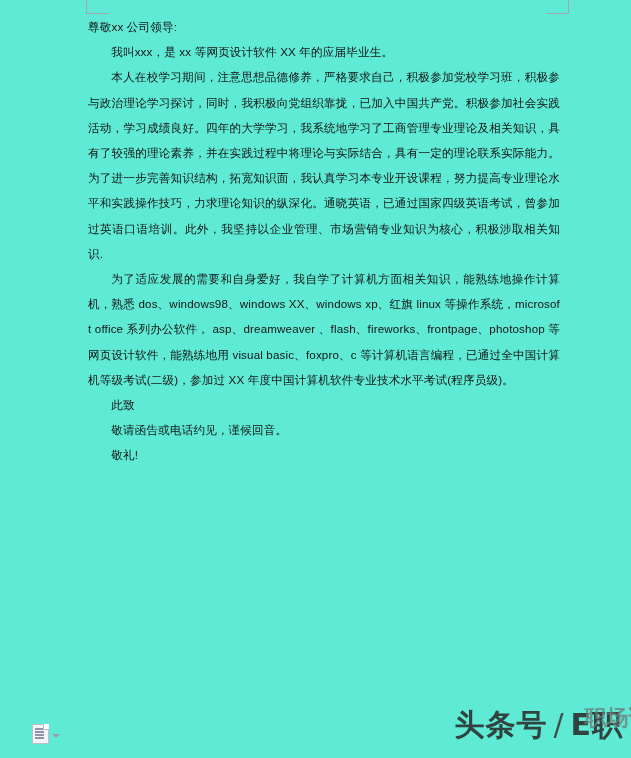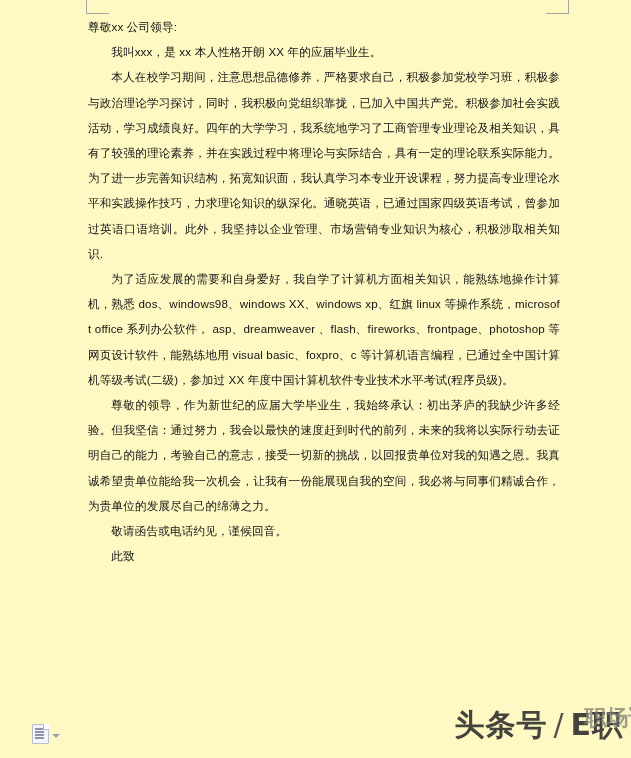--- a/index.html
+++ b/index.html
@@ -19,7 +19,7 @@
   #page-sheet {
     position: absolute;
     inset: 0;
-    background: #fef9c3;
+    background: #5eead4;
   }
 
   

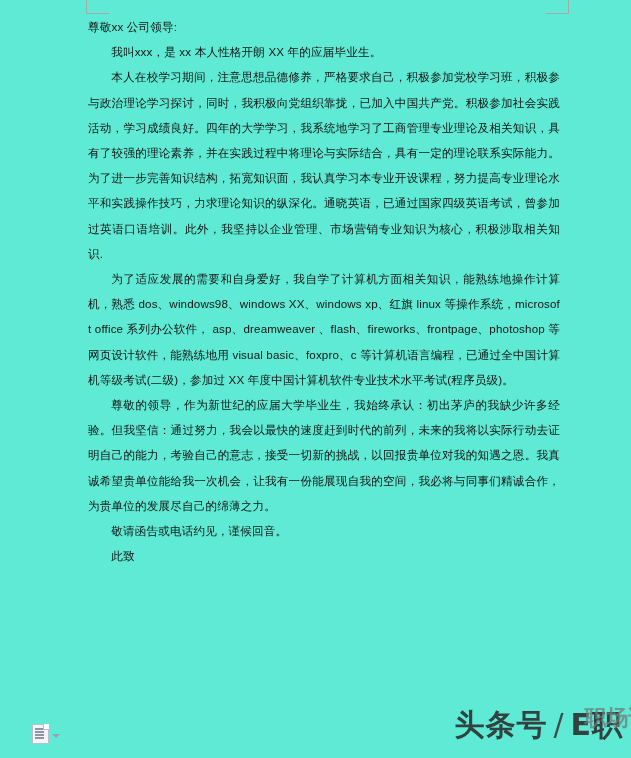--- a/index.html
+++ b/index.html
@@ -173,7 +173,7 @@
   <div id="doc-body">
     <p class="para salutation">尊敬xx 公司领导:</p>
 
-    <p class="para">我叫xxx，是 xx 本人性格开朗 XX 年的应届毕业生。</p>
+    <p class="para">我叫xxx，是 xx 等网页设计软件 XX 年的应届毕业生。</p>
 
     <p class="para">本人在校学习期间，注意思想品德修养，严格要求自己，积极参加党校学习班，积极参与政治理论学习探讨，同时，我积极向党组织靠拢，已加入中国共产党。积极参加社会实践活动，学习成绩良好。四年的大学学习，我系统地学习了工商管理专业理论及相关知识，具有了较强的理论素养，并在实践过程中将理论与实际结合，具有一定的理论联系实际能力。为了进一步完善知识结构，拓宽知识面，我认真学习本专业开设课程，努力提高专业理论水平和实践操作技巧，力求理论知识的纵深化。通晓英语，已通过国家四级英语考试，曾参加过英语口语培训。此外，我坚持以企业管理、市场营销专业知识为核心，积极涉取相关知识.</p>
 

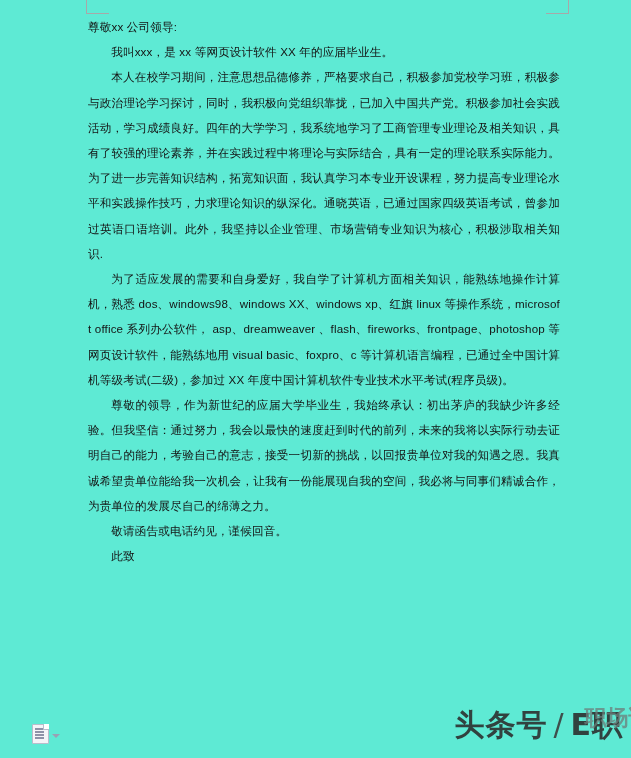--- a/index.html
+++ b/index.html
@@ -180,7 +180,6 @@
     <p class="para">为了适应发展的需要和自身爱好，我自学了计算机方面相关知识，能熟练地操作计算机，熟悉 dos、windows98、windows XX、windows xp、红旗 linux 等操作系统，microsoft office 系列办公软件， asp、dreamweaver 、flash、fireworks、frontpage、photoshop 等网页设计软件，能熟练地用 visual basic、foxpro、c 等计算机语言编程，已通过全中国计算机等级考试(二级)，参加过 XX 年度中国计算机软件专业技术水平考试(程序员级)。</p>
 
 
-    <p class="para">尊敬的领导，作为新世纪的应届大学毕业生，我始终承认：初出茅庐的我缺少许多经验。但我坚信：通过努力，我会以最快的速度赶到时代的前列，未来的我将以实际行动去证明自己的能力，考验自己的意志，接受一切新的挑战，以回报贵单位对我的知遇之恩。我真诚希望贵单位能给我一次机会，让我有一份能展现自我的空间，我必将与同事们精诚合作，为贵单位的发展尽自己的绵薄之力。</p>
 
     <p class="para closing-line">敬请函告或电话约见，谨候回音。</p>
 

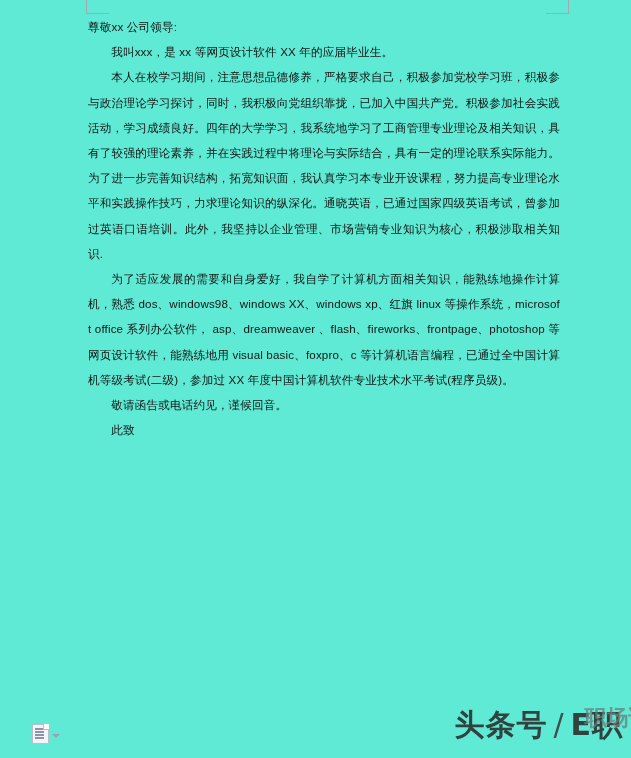--- a/index.html
+++ b/index.html
@@ -181,9 +181,9 @@
 
 
 
+    <p class="para closing-line">此致</p>
+
     <p class="para closing-line">敬请函告或电话约见，谨候回音。</p>
-
-    <p class="para closing-line">此致</p>
 
   </div>
 

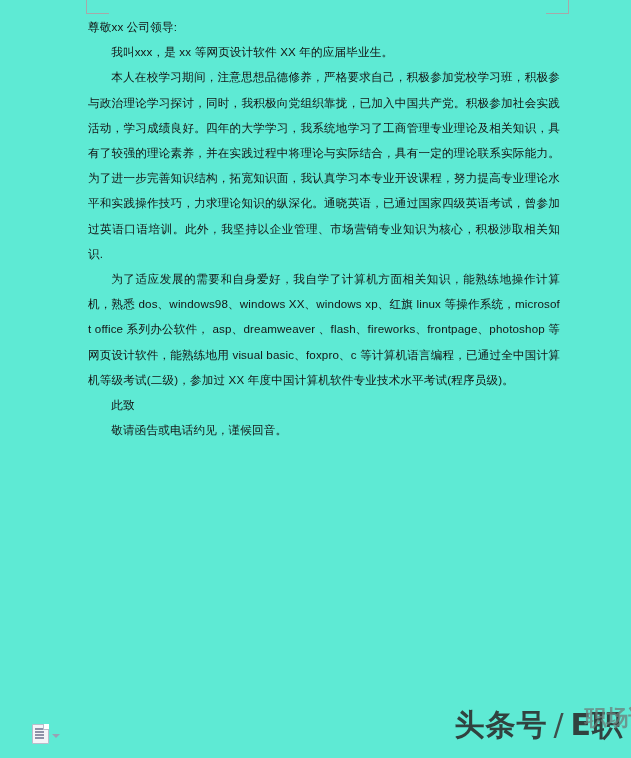--- a/index.html
+++ b/index.html
@@ -185,6 +185,7 @@
 
     <p class="para closing-line">敬请函告或电话约见，谨候回音。</p>
 
+    <p class="para closing-line">敬礼!</p>
   </div>
 
   <div id="smart-tag">

